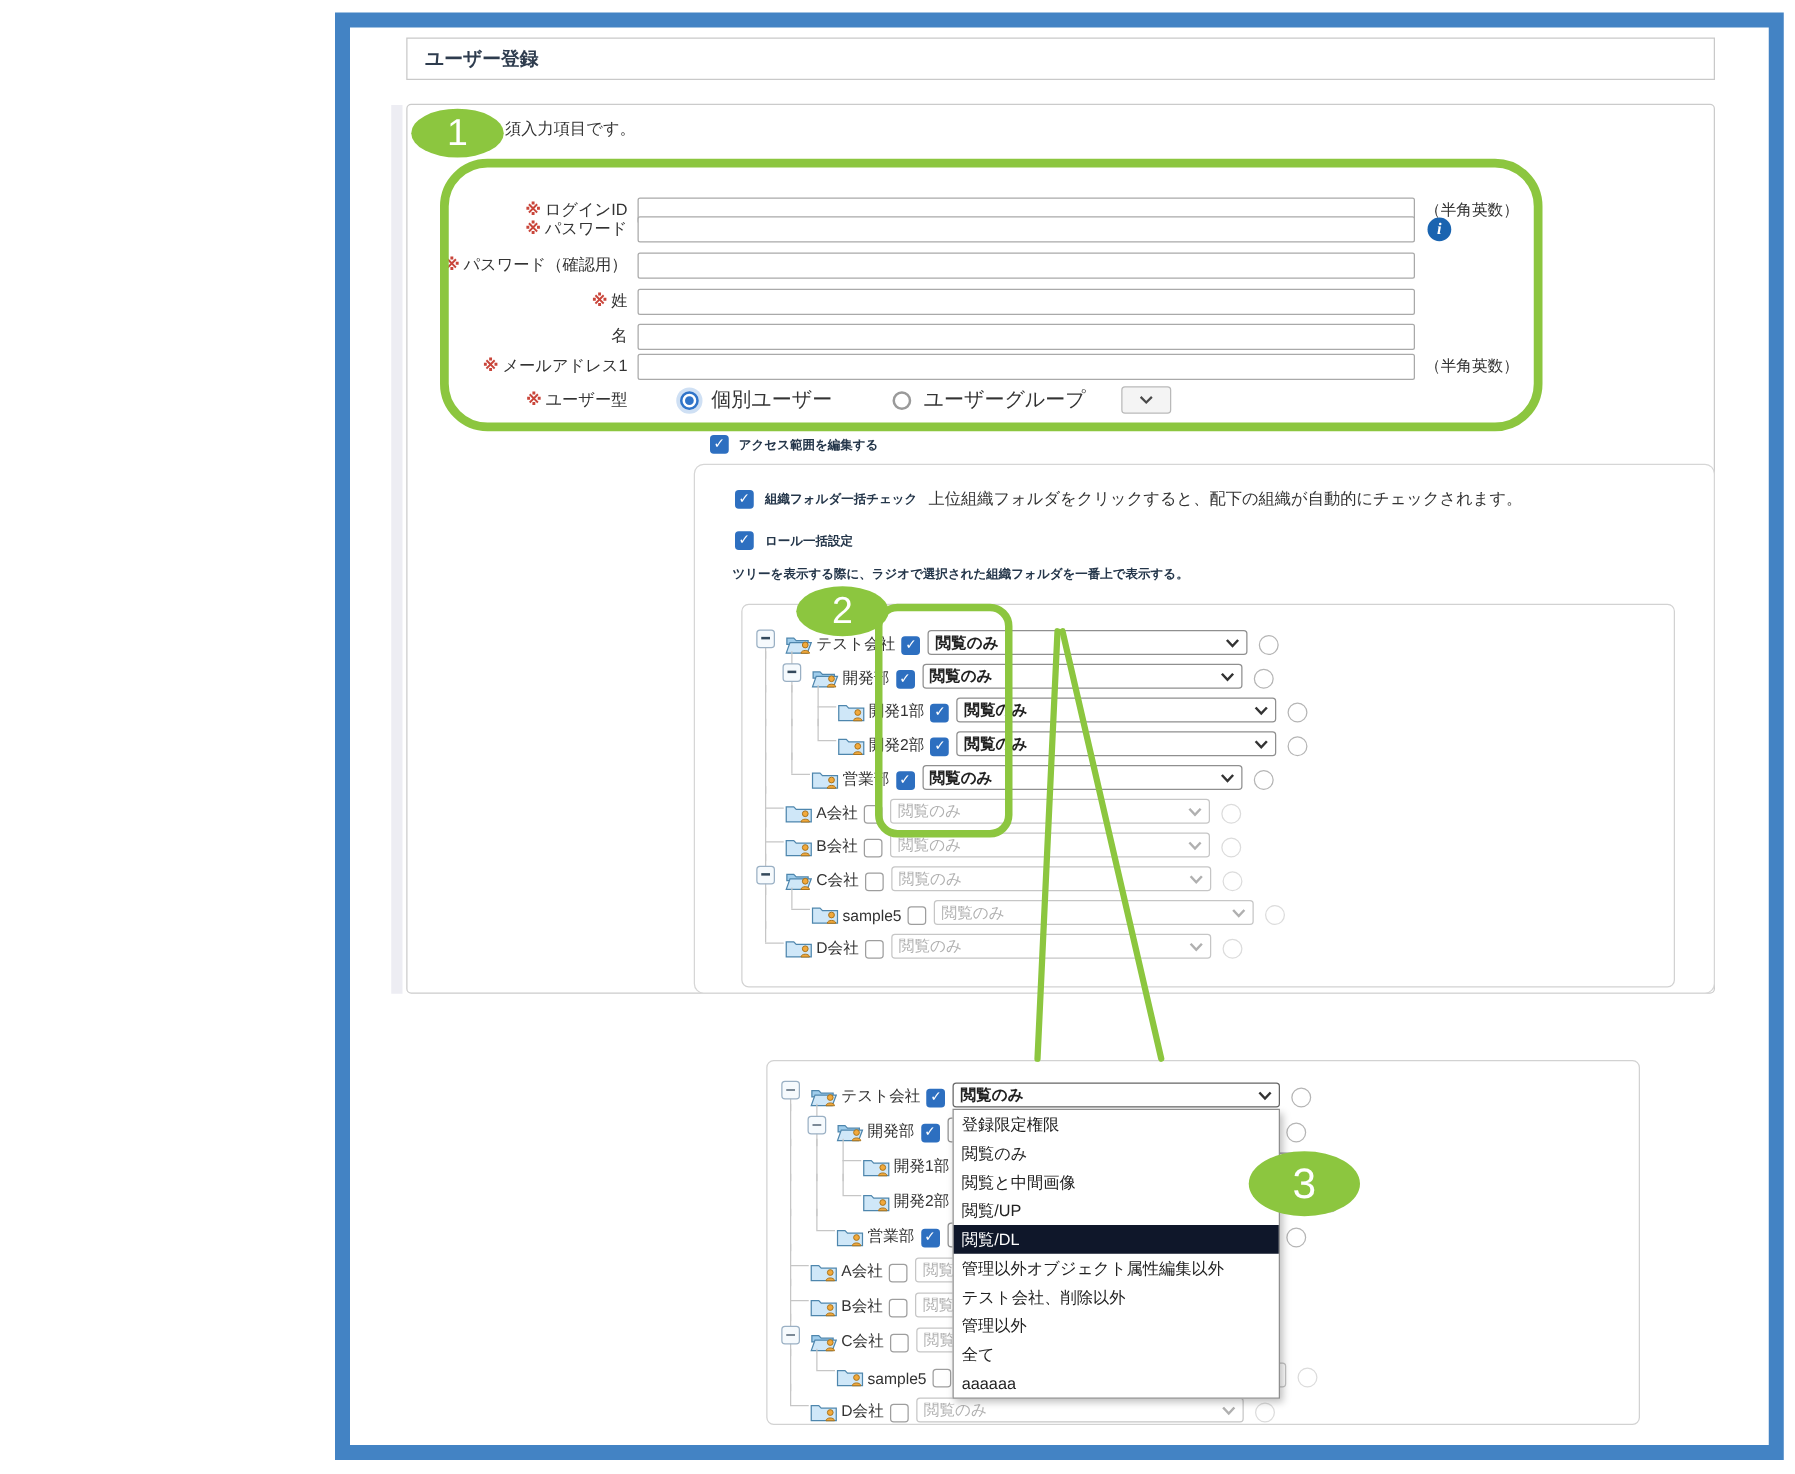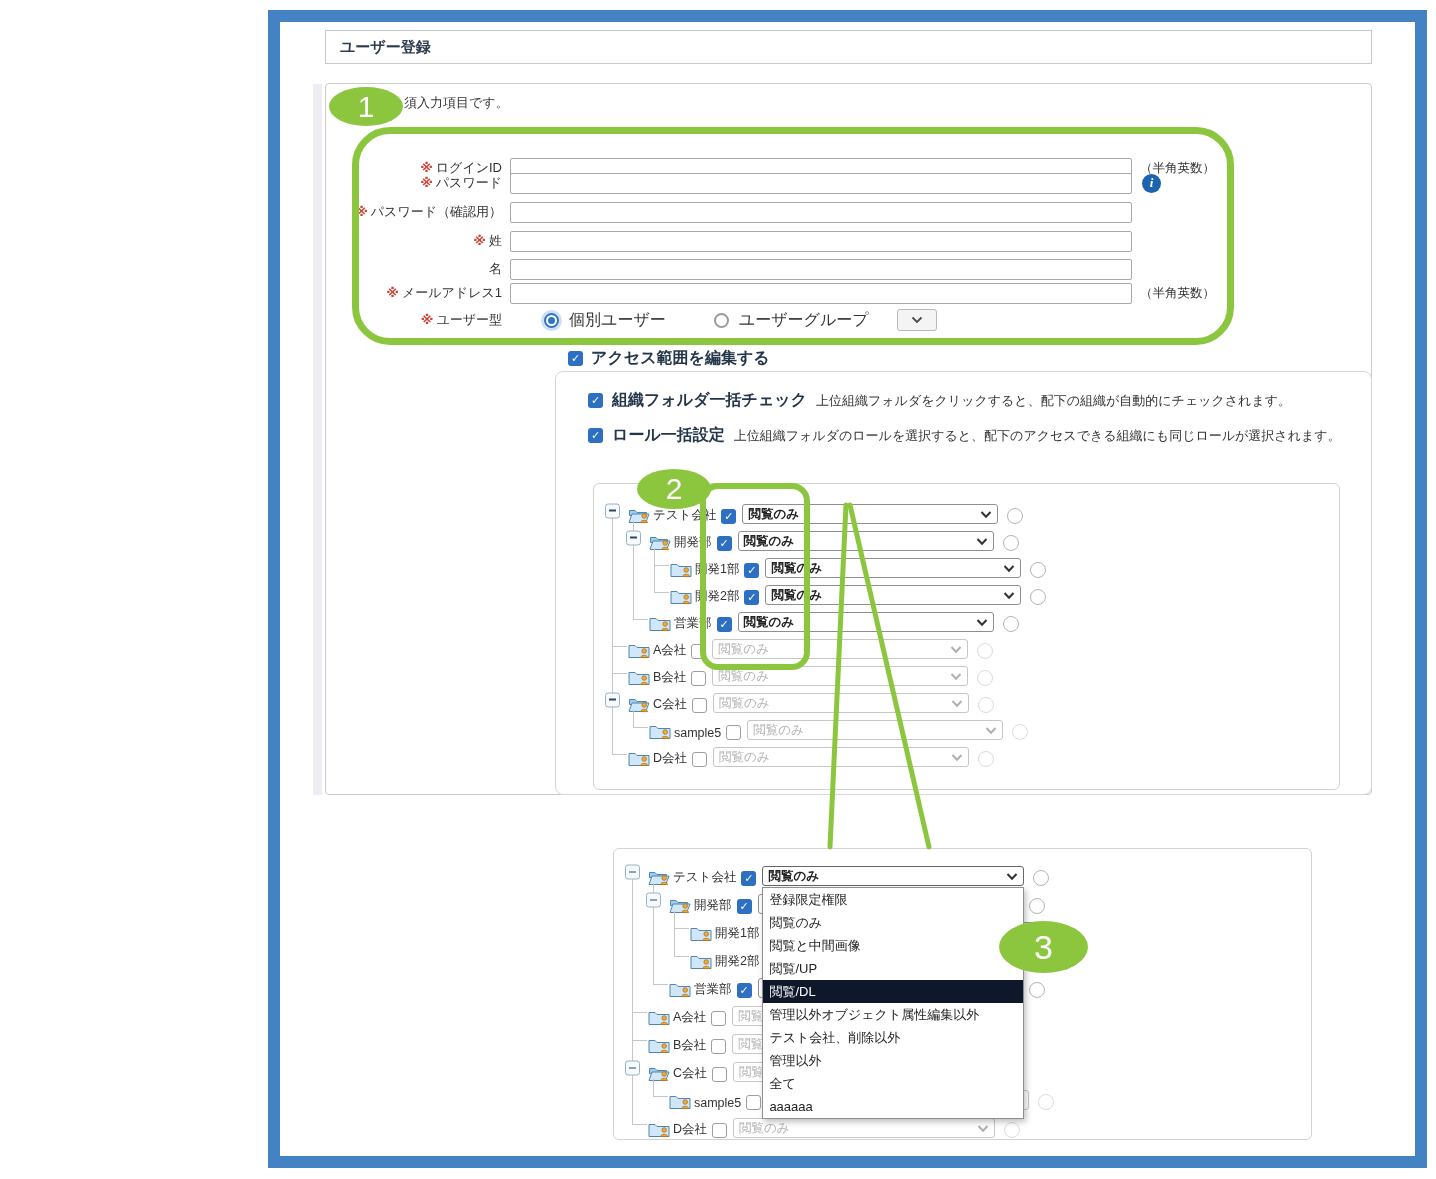--- a/index.html
+++ b/index.html
@@ -50,7 +50,7 @@
   .cb.on{background:#2d6fc0;color:#fff;font-size:11px;font-weight:bold;line-height:1;}
   .cb.off{background:#fff;border:1.5px solid #9e9e9e;}
 
-  .bold-label{font-size:16px;font-weight:bold;color:#24364a;white-space:nowrap;}
+  .bold-label{font-size:10px;font-weight:bold;color:#24364a;white-space:nowrap;}
   .desc{font-size:13px;color:#333;white-space:nowrap;}
 
   #access-row{left:568px;top:348px;display:flex;align-items:center;gap:8px;}

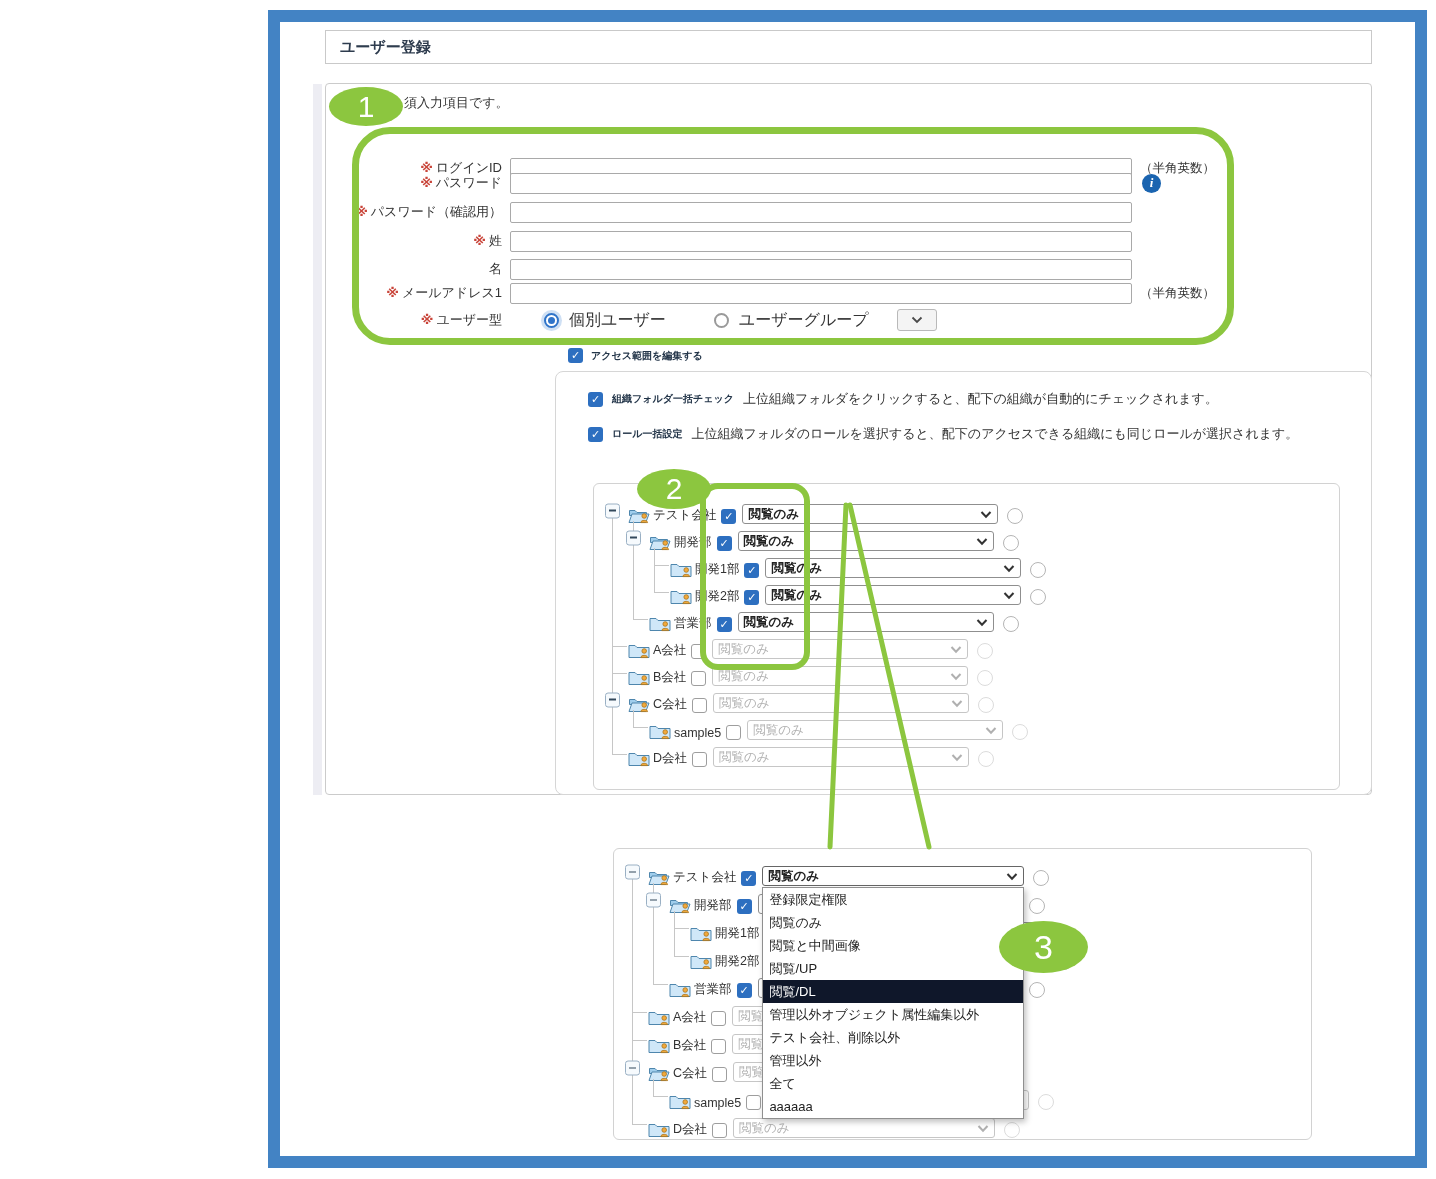--- a/index.html
+++ b/index.html
@@ -186,7 +186,6 @@
   <div class="bulk-row" style="top:425px">
     <span class="cb on">✓</span>
     <span class="bold-label">ロール一括設定</span>
-    <span class="desc">上位組織フォルダのロールを選択すると、配下のアクセスできる組織にも同じロールが選択されます。</span>
   </div>
 
 

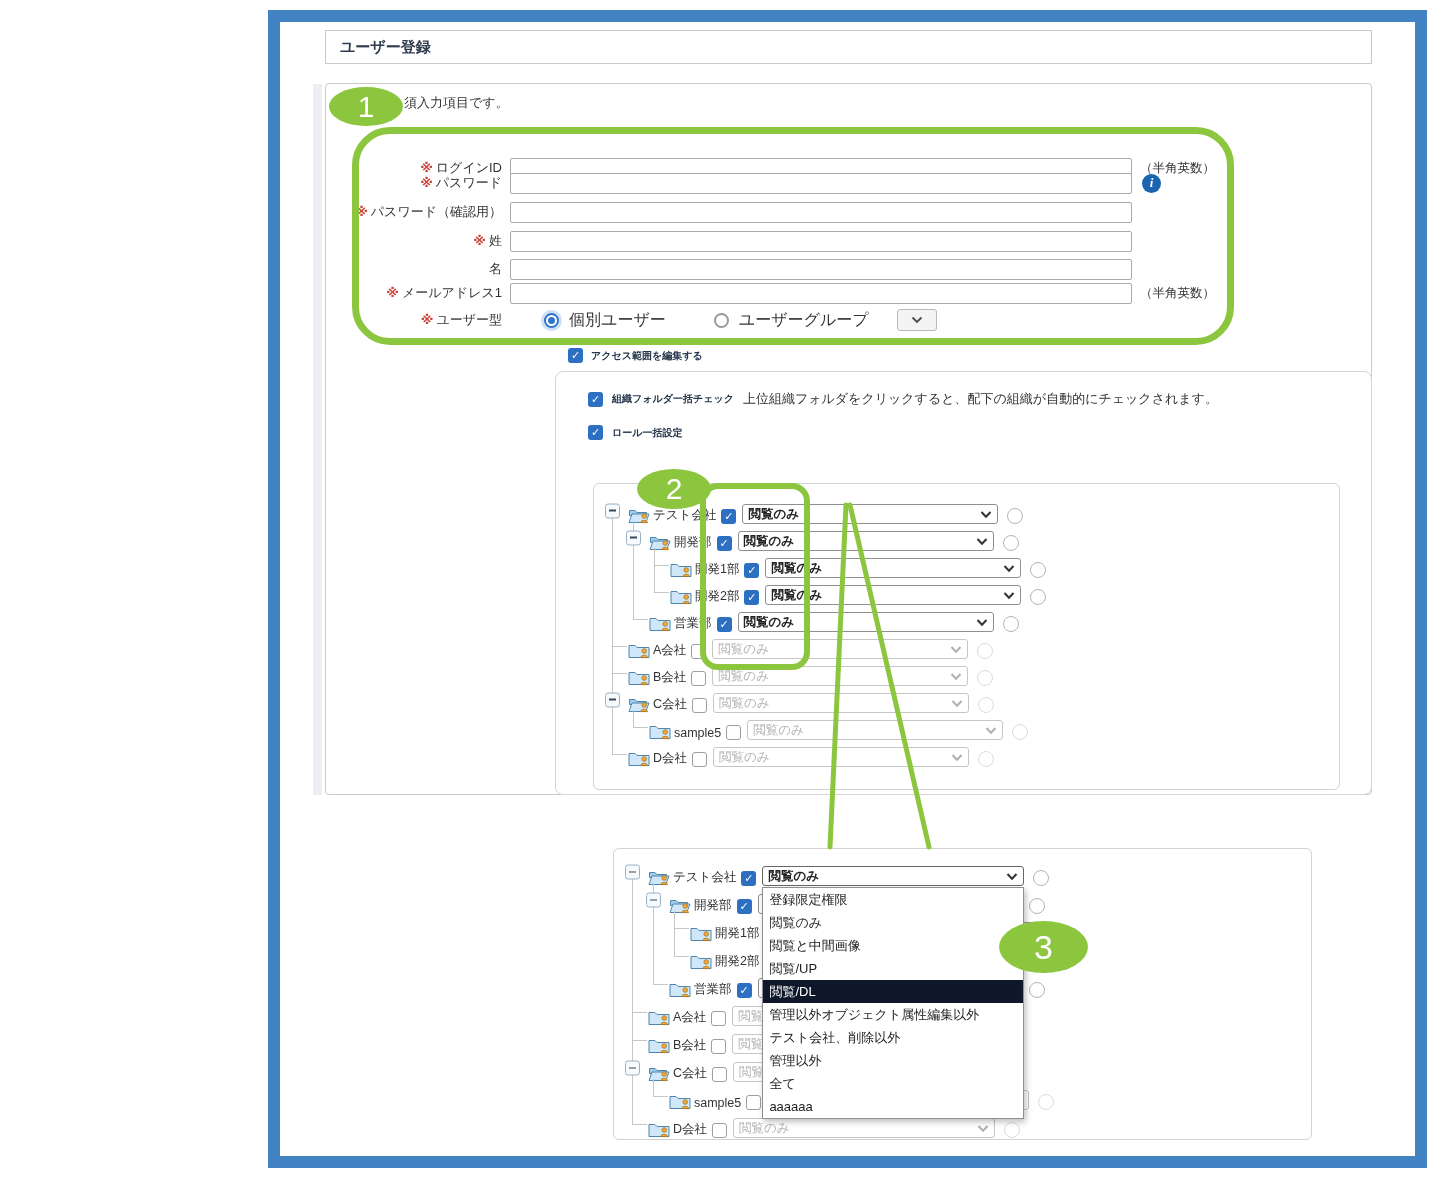--- a/index.html
+++ b/index.html
@@ -188,6 +188,7 @@
     <span class="bold-label">ロール一括設定</span>
   </div>
 
+  <div class="abs bold-label" id="tree-note">ツリーを表示する際に、ラジオで選択された組織フォルダを一番上で表示する。</div>
 
   <div class="abs tree-box" id="tree1">
       <div class="trow">

